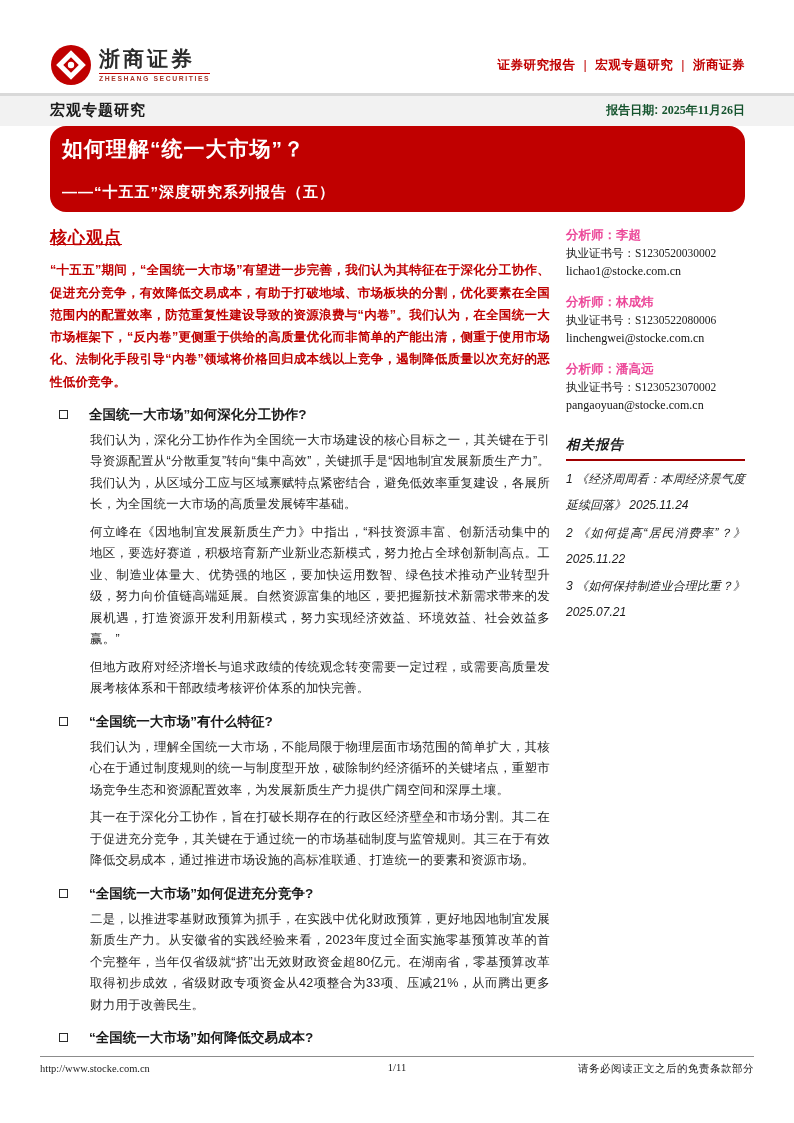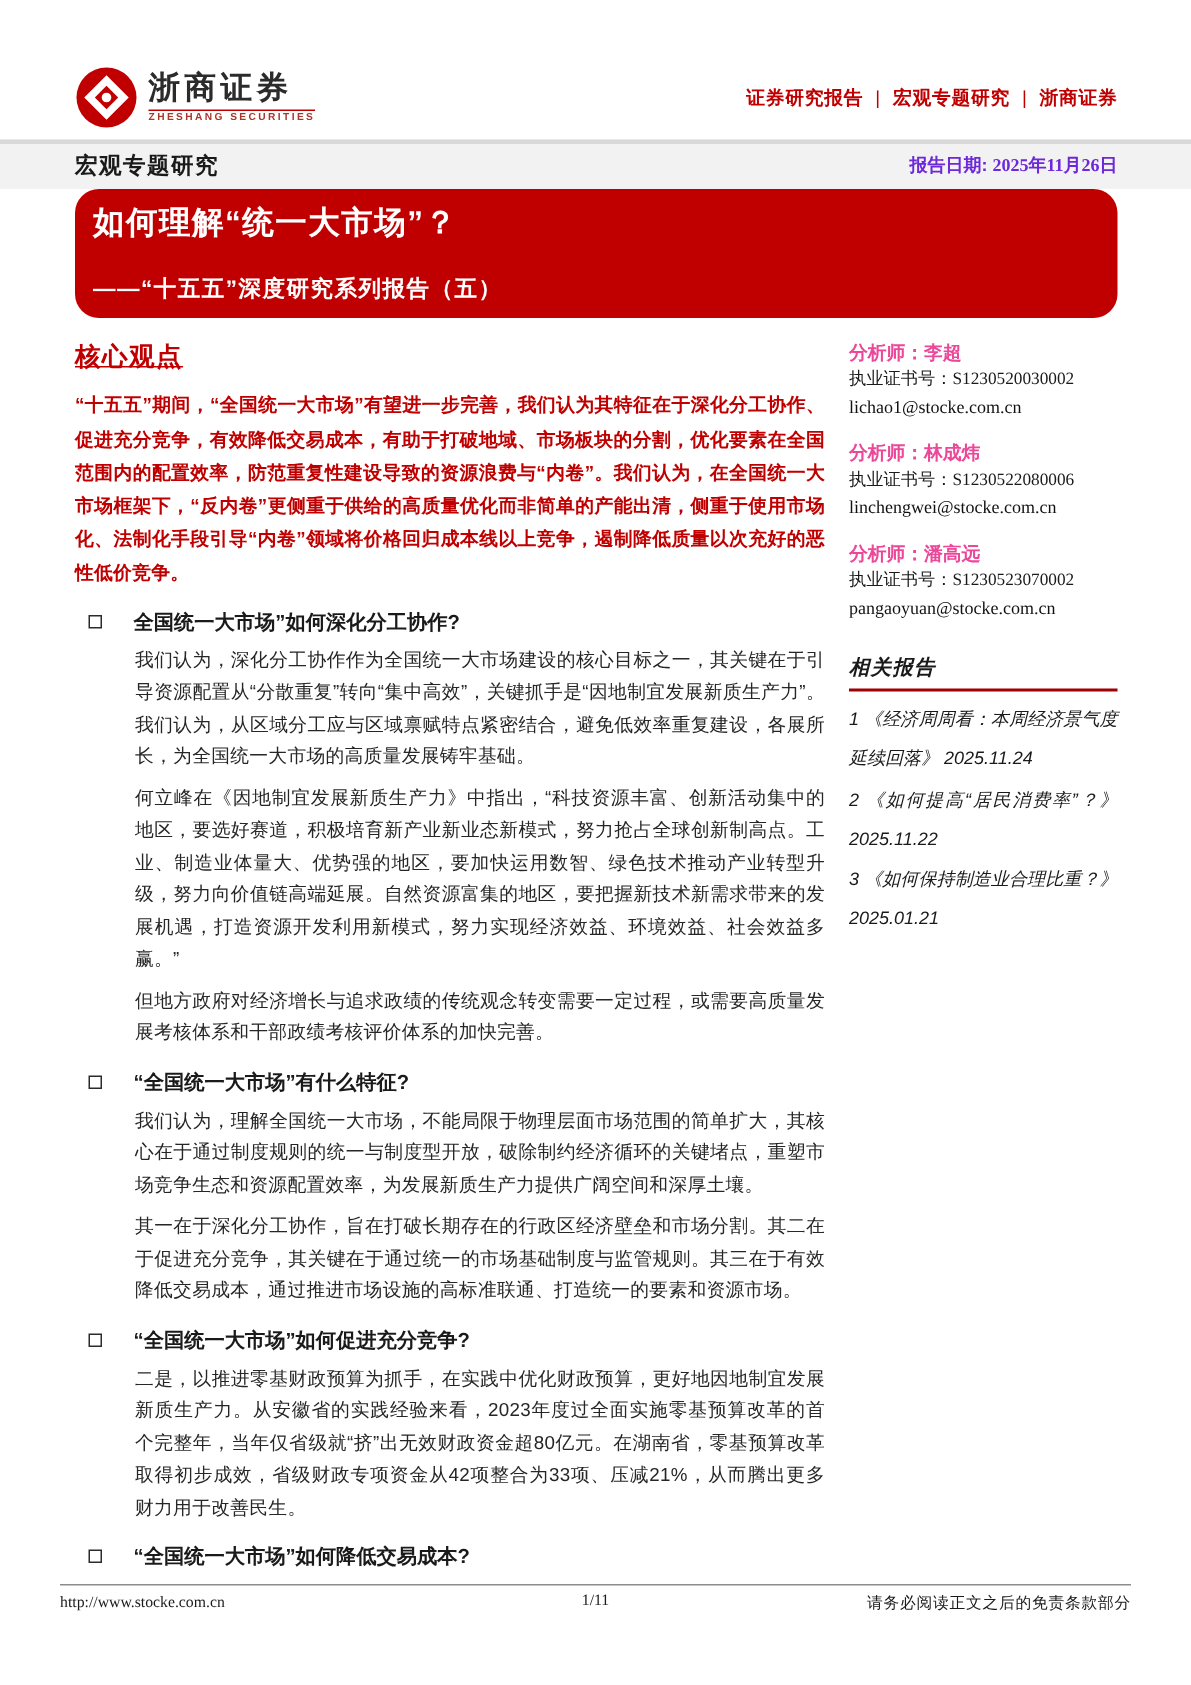--- a/index.html
+++ b/index.html
@@ -26,7 +26,7 @@
     padding-top:5px; padding-bottom:6px;
   }
   .series-name { font-size:15px; font-weight:bold; color:#1a1a1a; letter-spacing:1px; }
-  .report-date { font-size:12px; font-weight:bold; color:#6d28d9; }
+  .report-date { font-size:12px; font-weight:bold; color:#14532d; }
   .report-date .num { font-family:"Liberation Serif",serif; }
 
   

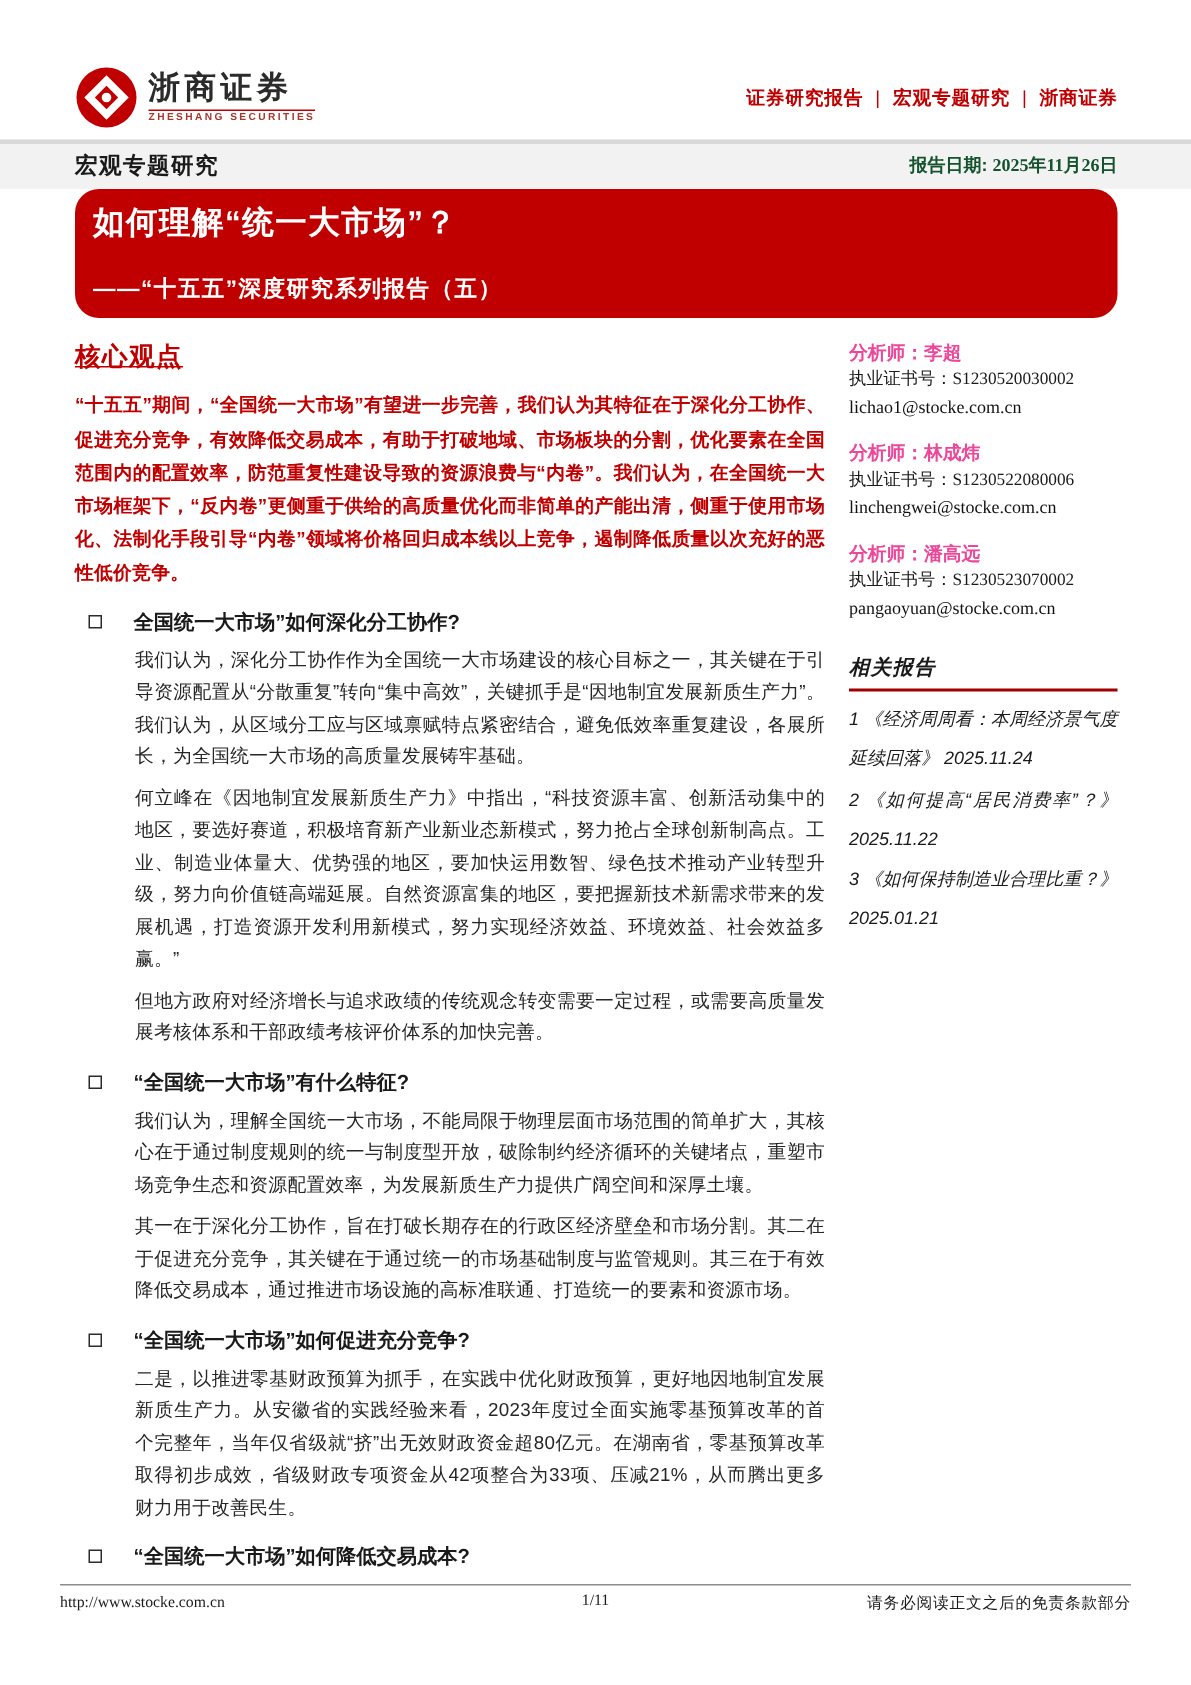--- a/index.html
+++ b/index.html
@@ -182,7 +182,7 @@
         <div class="related-heading">相关报告</div>
         <div class="related-item">1 《经济周周看：本周经济景气度延续回落》 2025.11.24</div>
         <div class="related-item">2 《如何提高“居民消费率”？》 2025.11.22</div>
-        <div class="related-item">3 《如何保持制造业合理比重？》 2025.01.21</div>
+        <div class="related-item">3 《如何保持制造业合理比重？》 2025.07.21</div>
       </div>
     </div>
 

